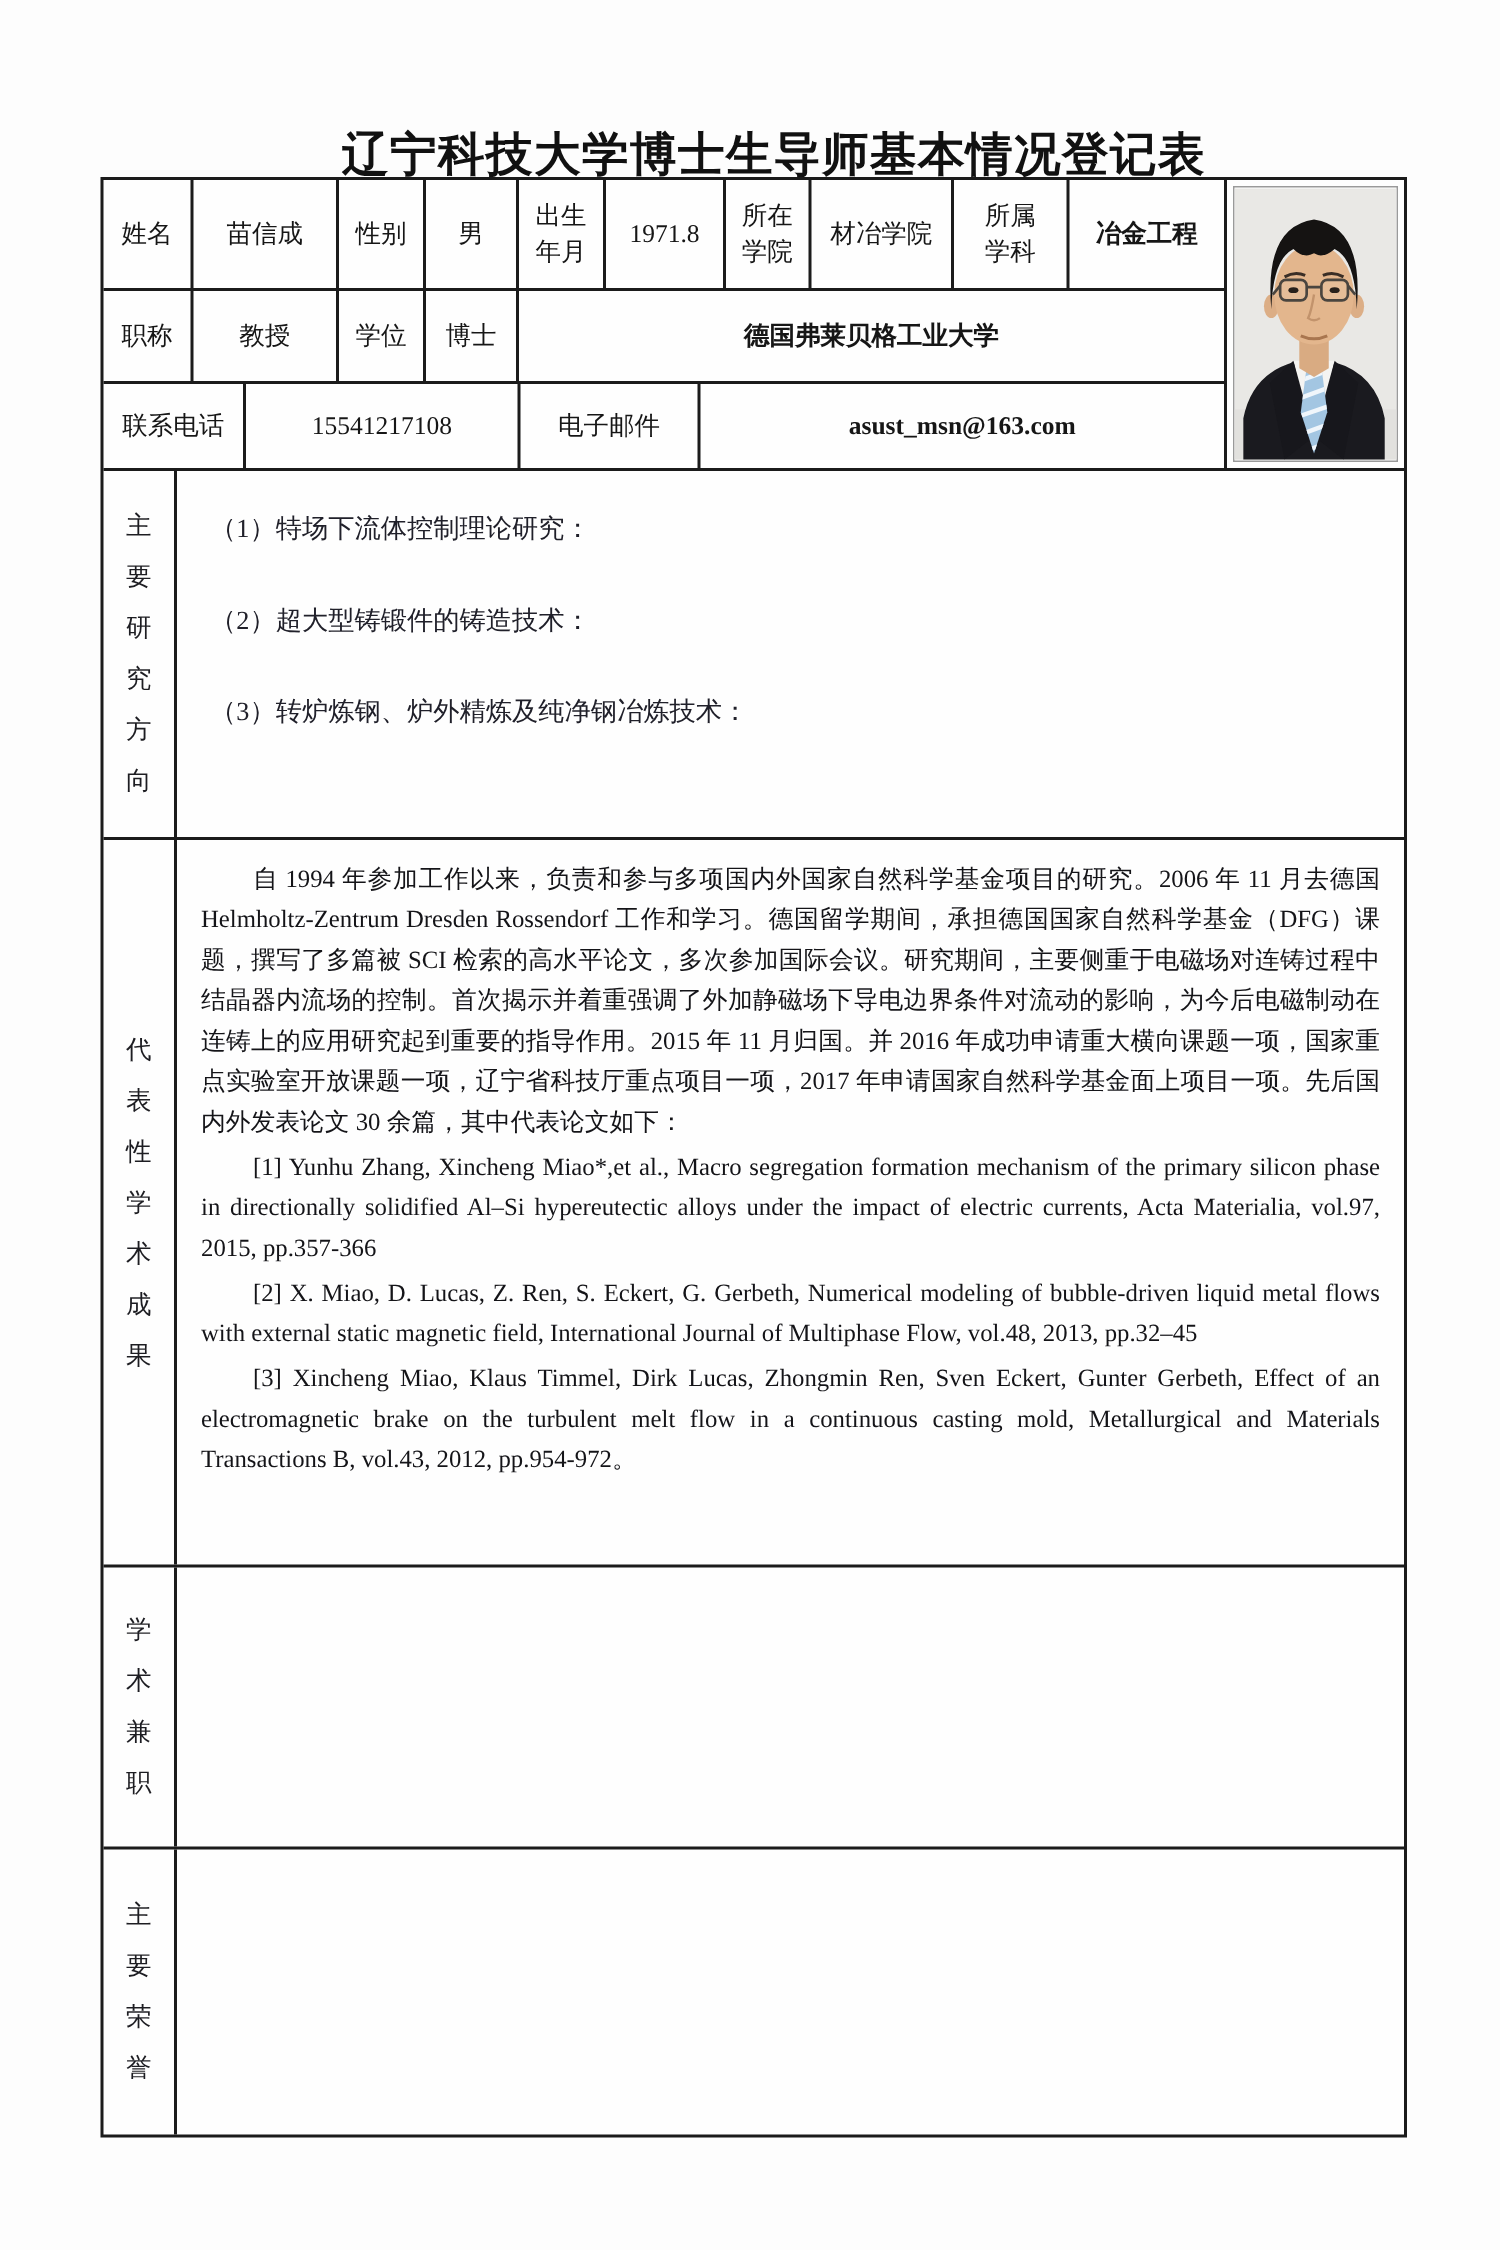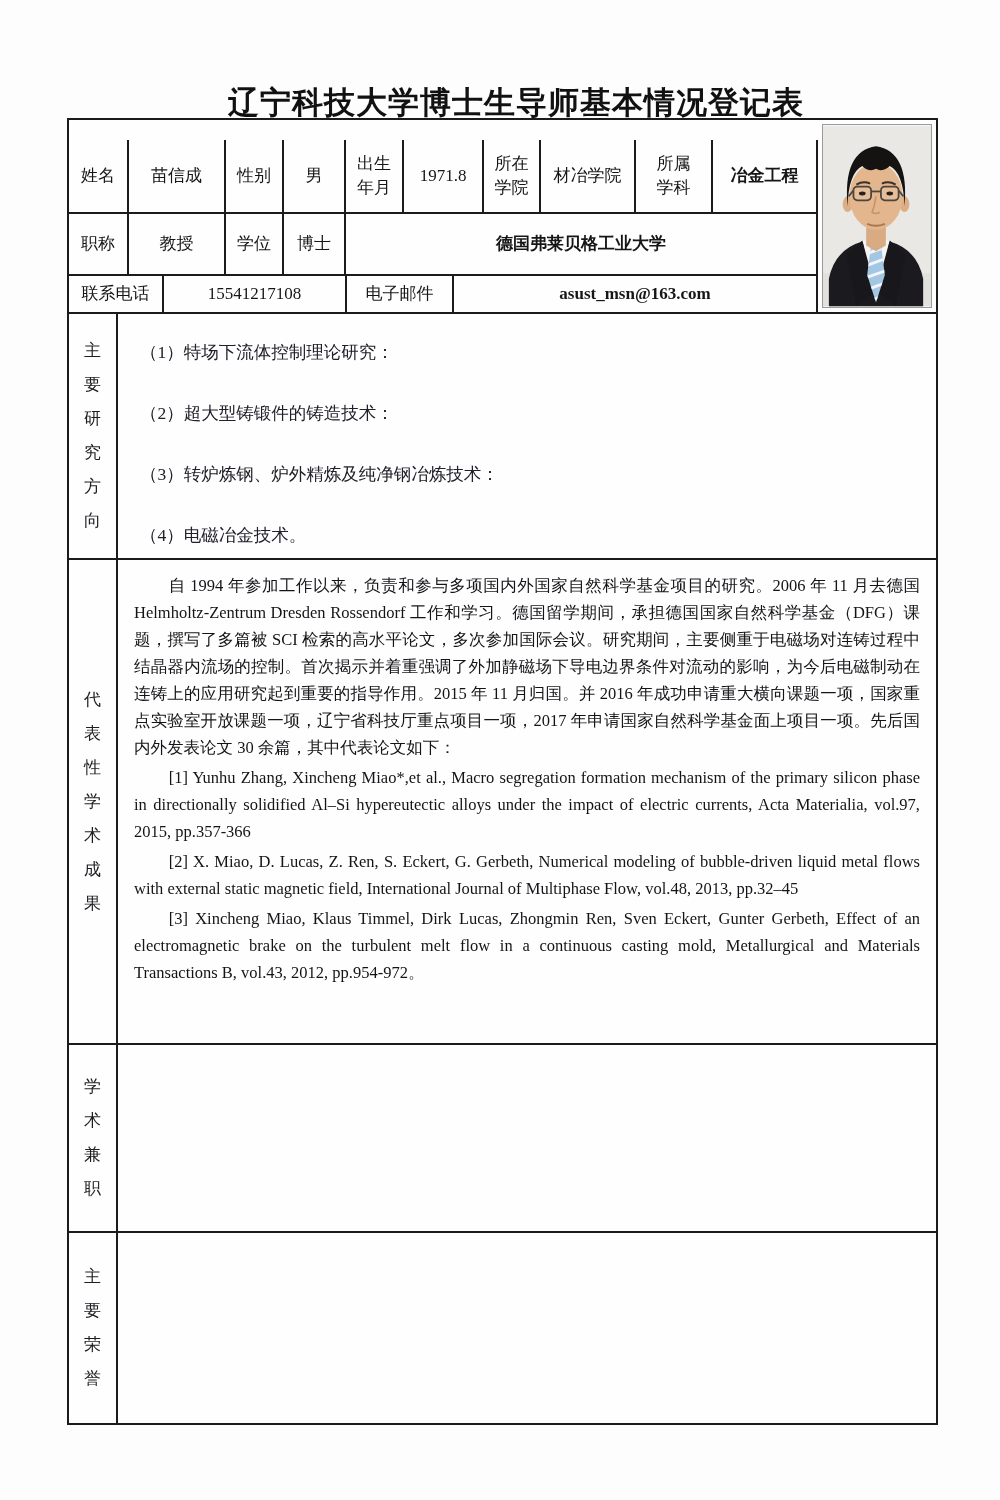--- a/index.html
+++ b/index.html
@@ -27,7 +27,7 @@
   }
   
   .top-block { display: flex; height: 194px; border-bottom: 2px solid #1b1b1b; }
-  .top-left { width: 750px; display: flex; flex-direction: column; border-right: 2px solid #1b1b1b; margin-top: 20px; }
+  .top-left { width: 750px; display: flex; flex-direction: column; border-right: 2px solid #1b1b1b; }
   .trow { display: flex; }
   .r1 { height: 74px; border-bottom: 2px solid #1b1b1b; }
   .r2 { height: 62px; border-bottom: 2px solid #1b1b1b; }

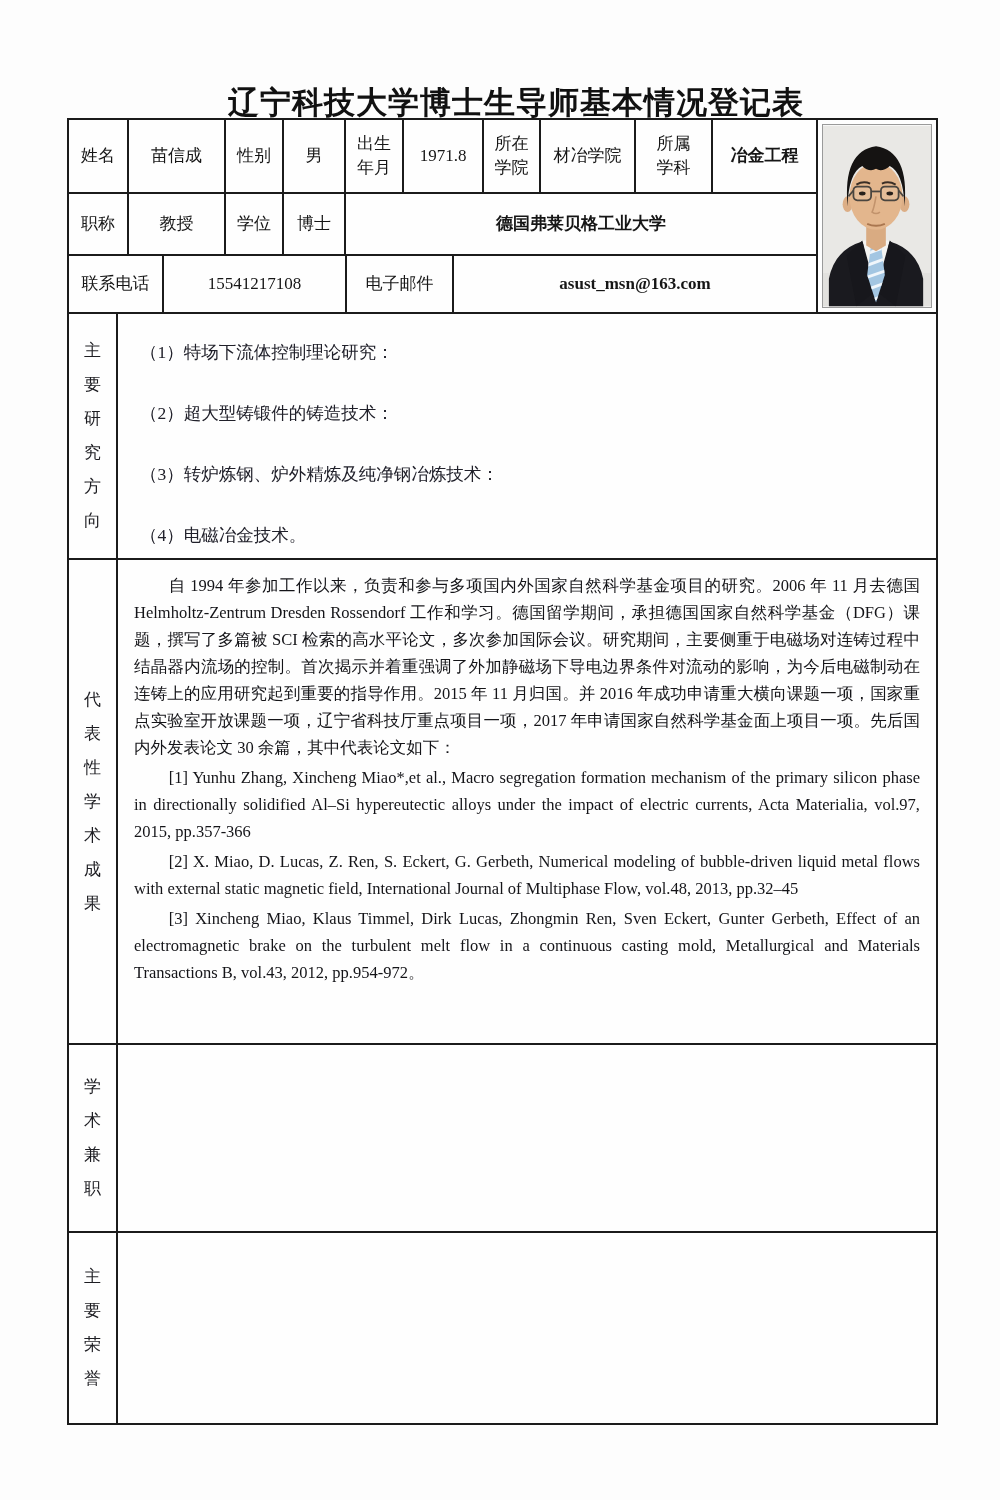--- a/index.html
+++ b/index.html
@@ -98,7 +98,7 @@
         <div class="trow r3">
           <div class="cell" style="width:95px">联系电话</div>
           <div class="cell" style="width:183px">15541217108</div>
-          <div class="cell" style="width:107px">电子邮件</div>
+          <div class="cell" style="width:120px">电子邮件</div>
           <div class="cell" style="flex:1">asust_msn@163.com</div>
         </div>
 

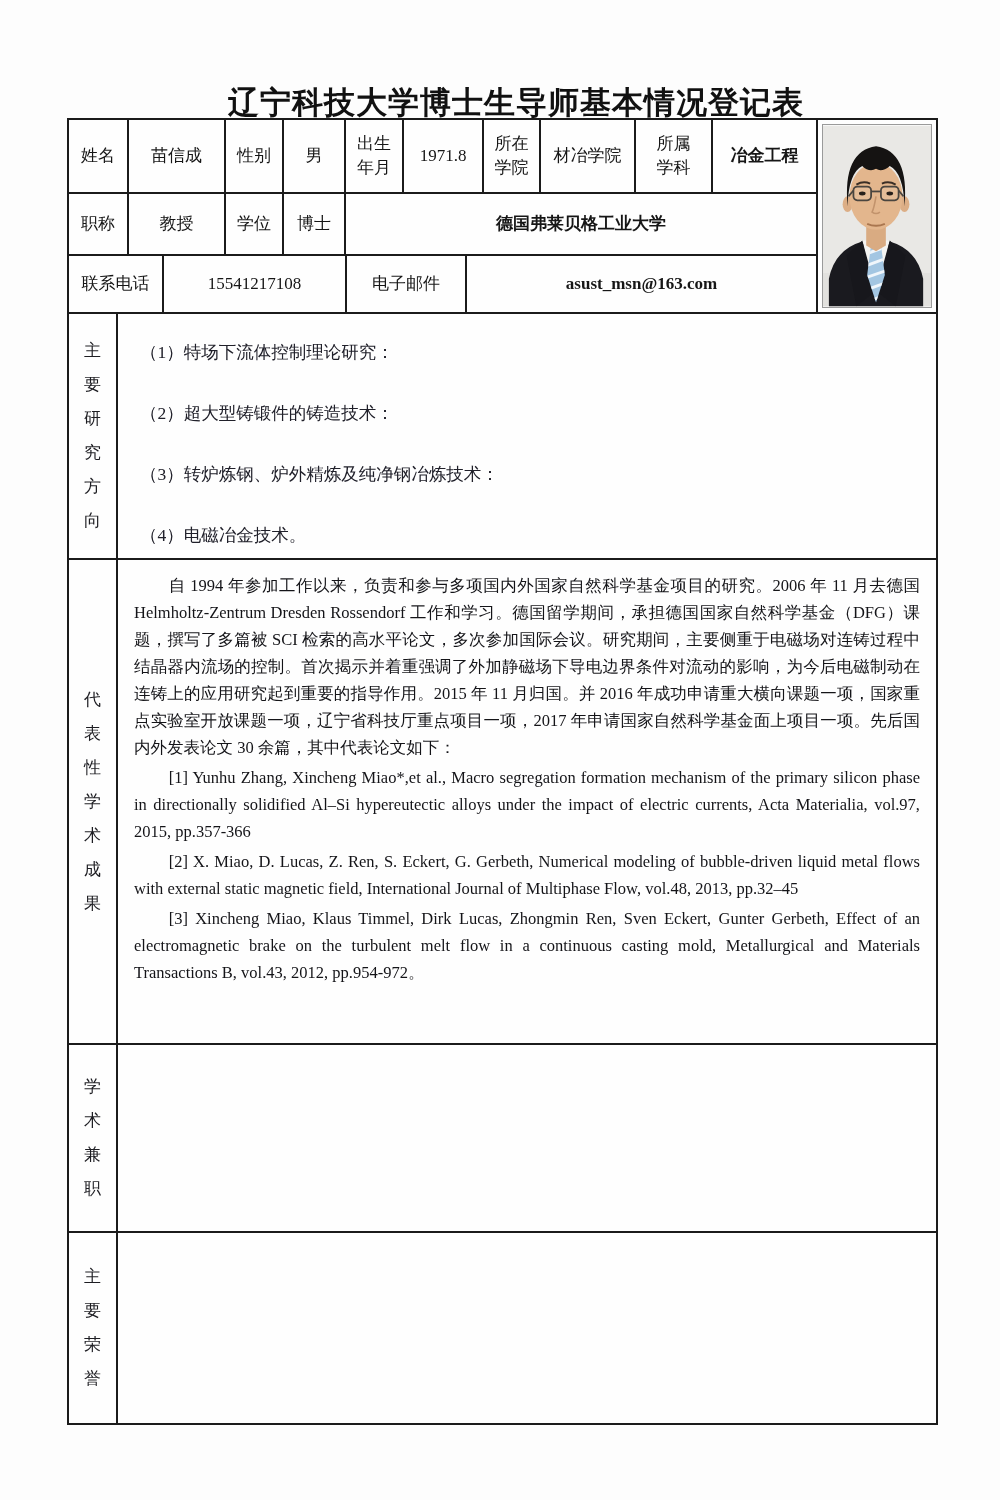--- a/index.html
+++ b/index.html
@@ -172,7 +172,6 @@
         <div class="research-item">（1）特场下流体控制理论研究：</div>
         <div class="research-item">（2）超大型铸锻件的铸造技术：</div>
         <div class="research-item">（3）转炉炼钢、炉外精炼及纯净钢冶炼技术：</div>
-        <div class="research-item">（4）电磁冶金技术。</div>
       </div>
     </div>
 

